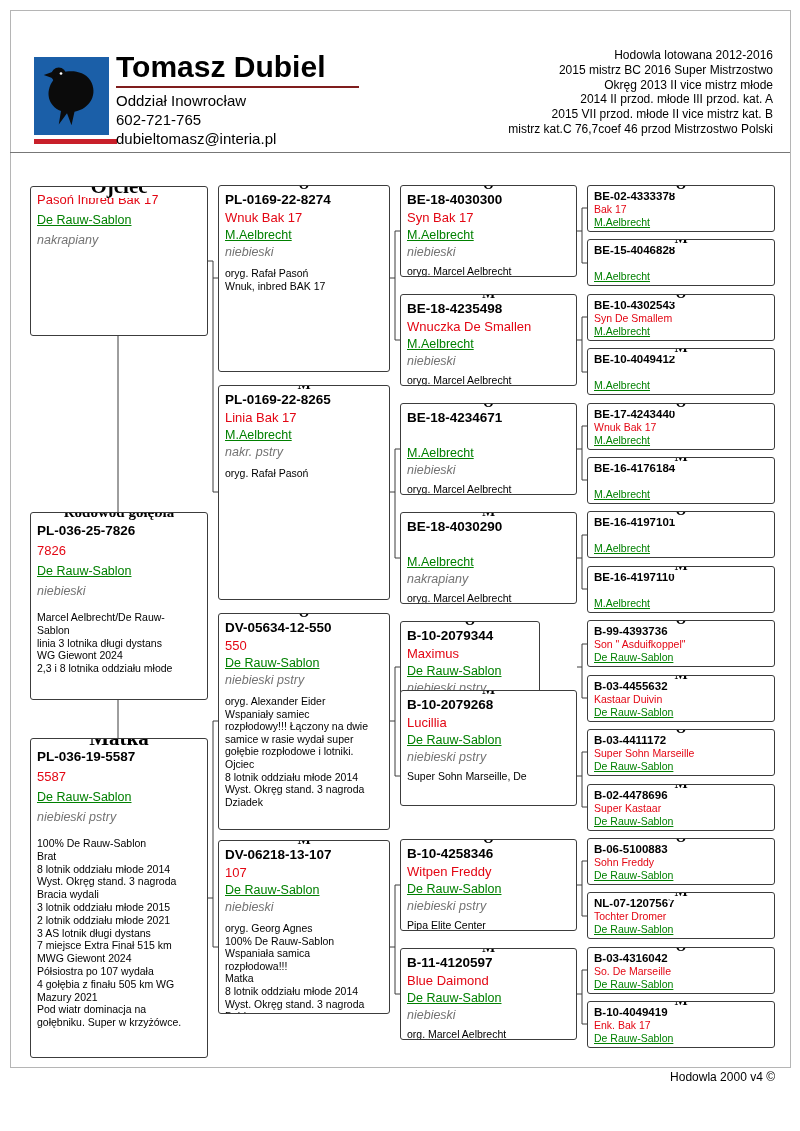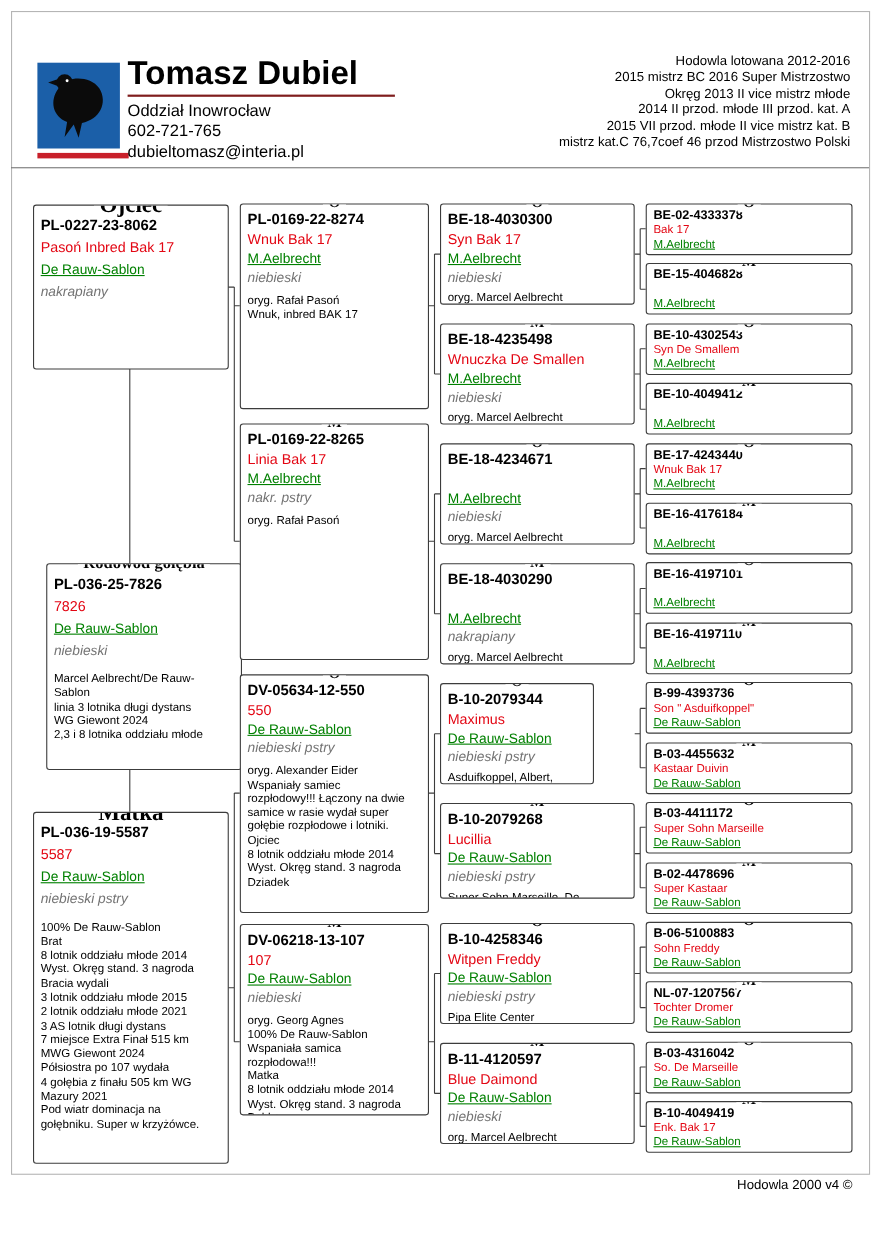--- a/index.html
+++ b/index.html
@@ -97,7 +97,6 @@
 
   <div class="box g1" style="left:30px;top:186px;width:178px;height:150px">
     <span class="tag big">Ojciec</span>
-    <div class="ring">PL-0227-23-8062</div>
     <div class="rname">Pasoń Inbred Bak 17</div>
     <div class="strain">De Rauw-Sablon</div>
     <div class="pcolor">nakrapiany</div>

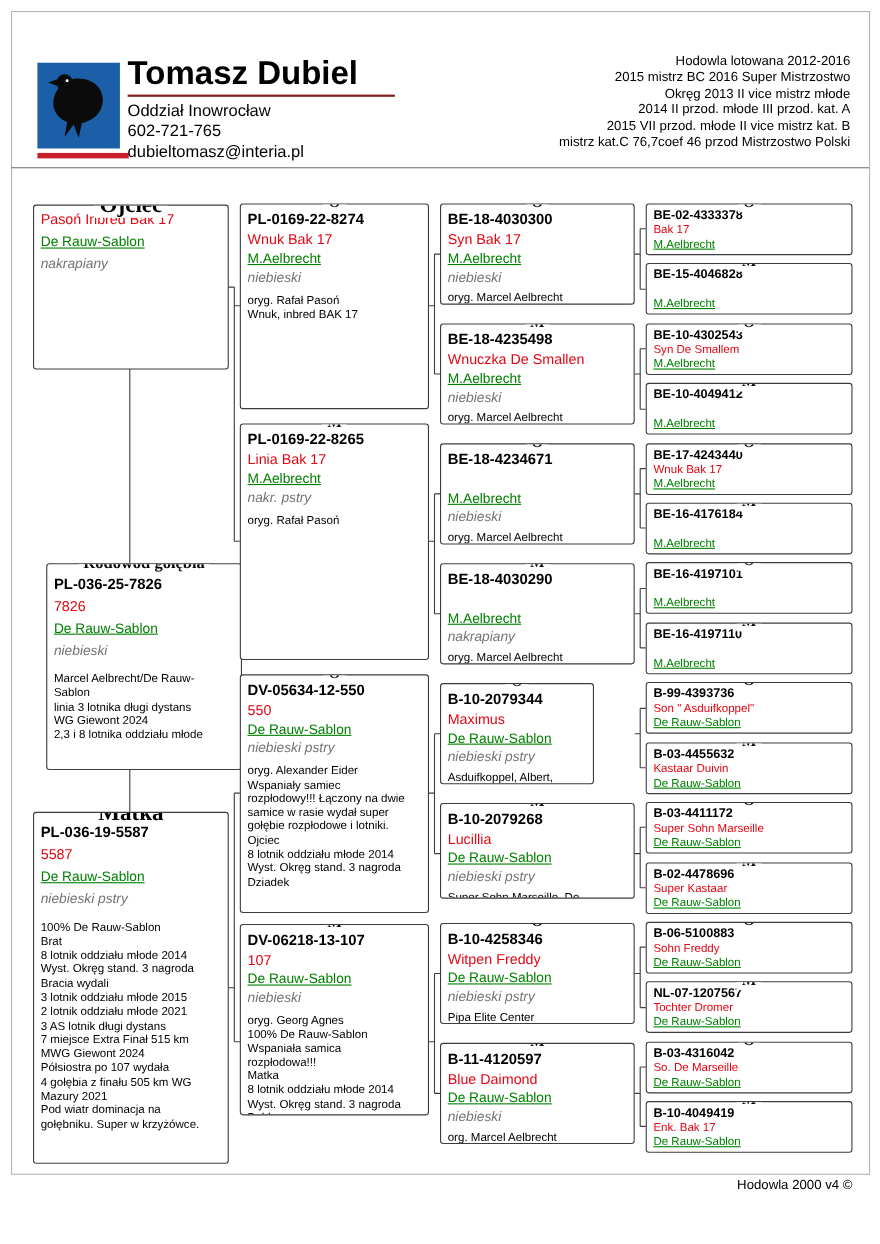--- a/index.html
+++ b/index.html
@@ -102,7 +102,7 @@
     <div class="pcolor">nakrapiany</div>
   </div>
 
-  <div class="box g1" style="left:42px;top:512px;width:178px;height:188px">
+  <div class="box g1" style="left:30px;top:512px;width:178px;height:188px">
     <span class="tag mid">Rodowód gołębia</span>
     <div class="ring">PL-036-25-7826</div>
     <div class="rname">7826</div>

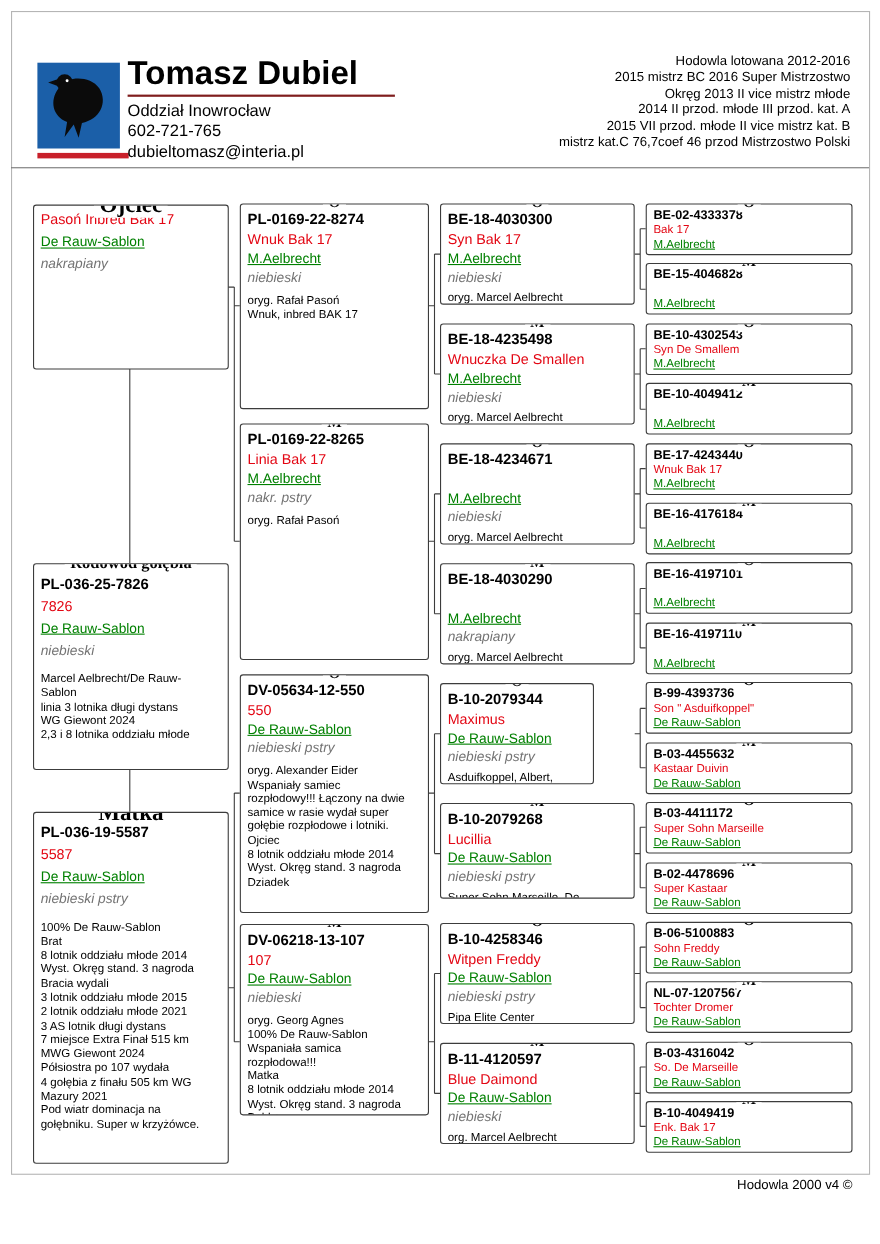--- a/index.html
+++ b/index.html
@@ -228,7 +228,7 @@
     <div class="pcolor">niebieski pstry</div>
     <div class="desc">Asduifkoppel, Albert, Paula,</div>
   </div>
-  <div class="box g3" style="left:400px;top:730px;width:177px;height:87px">
+  <div class="box g3" style="left:400px;top:690px;width:177px;height:116px">
     <span class="tag">M</span>
     <div class="ring">B-10-2079268</div>
     <div class="rname">Lucillia</div>

